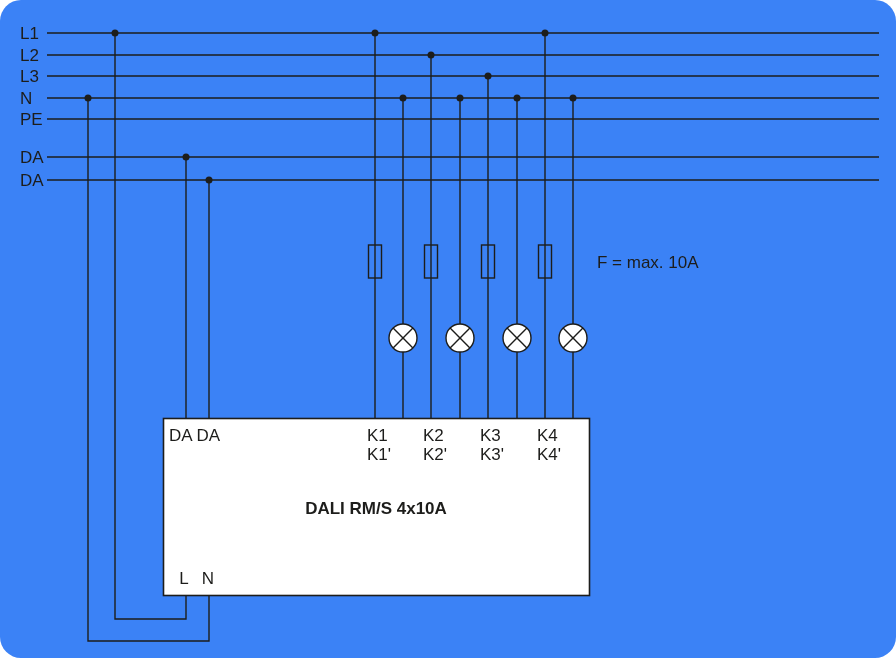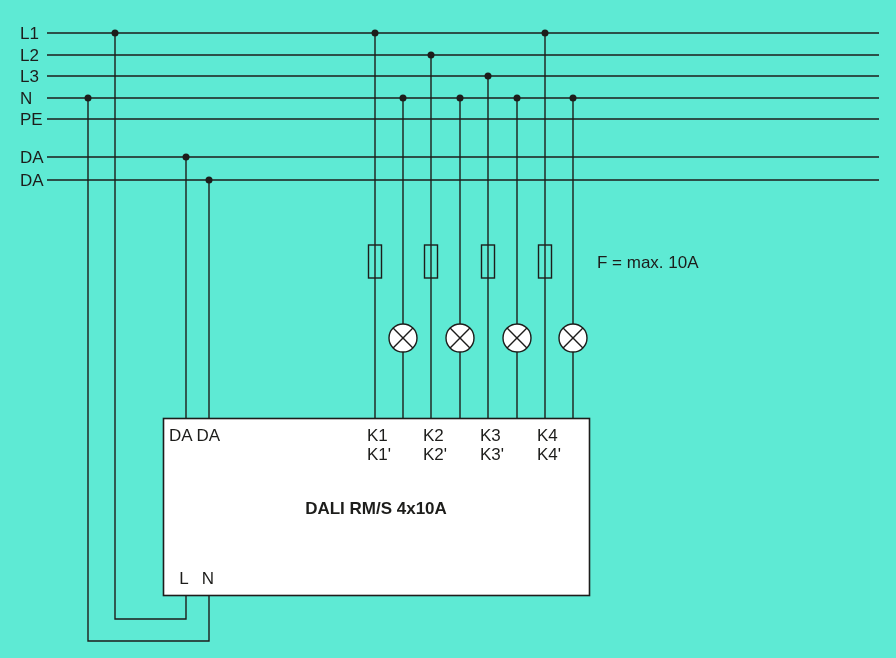--- a/index.html
+++ b/index.html
@@ -10,10 +10,11 @@
   .page {
     width: 896px;
     height: 658px;
-    background: #5eead4;
+    background: #3b82f6;
     position: relative;
     overflow: hidden;
     font-family: "Liberation Sans", sans-serif;
+    border-radius: 21px;
   }
   svg {
     display: block;

